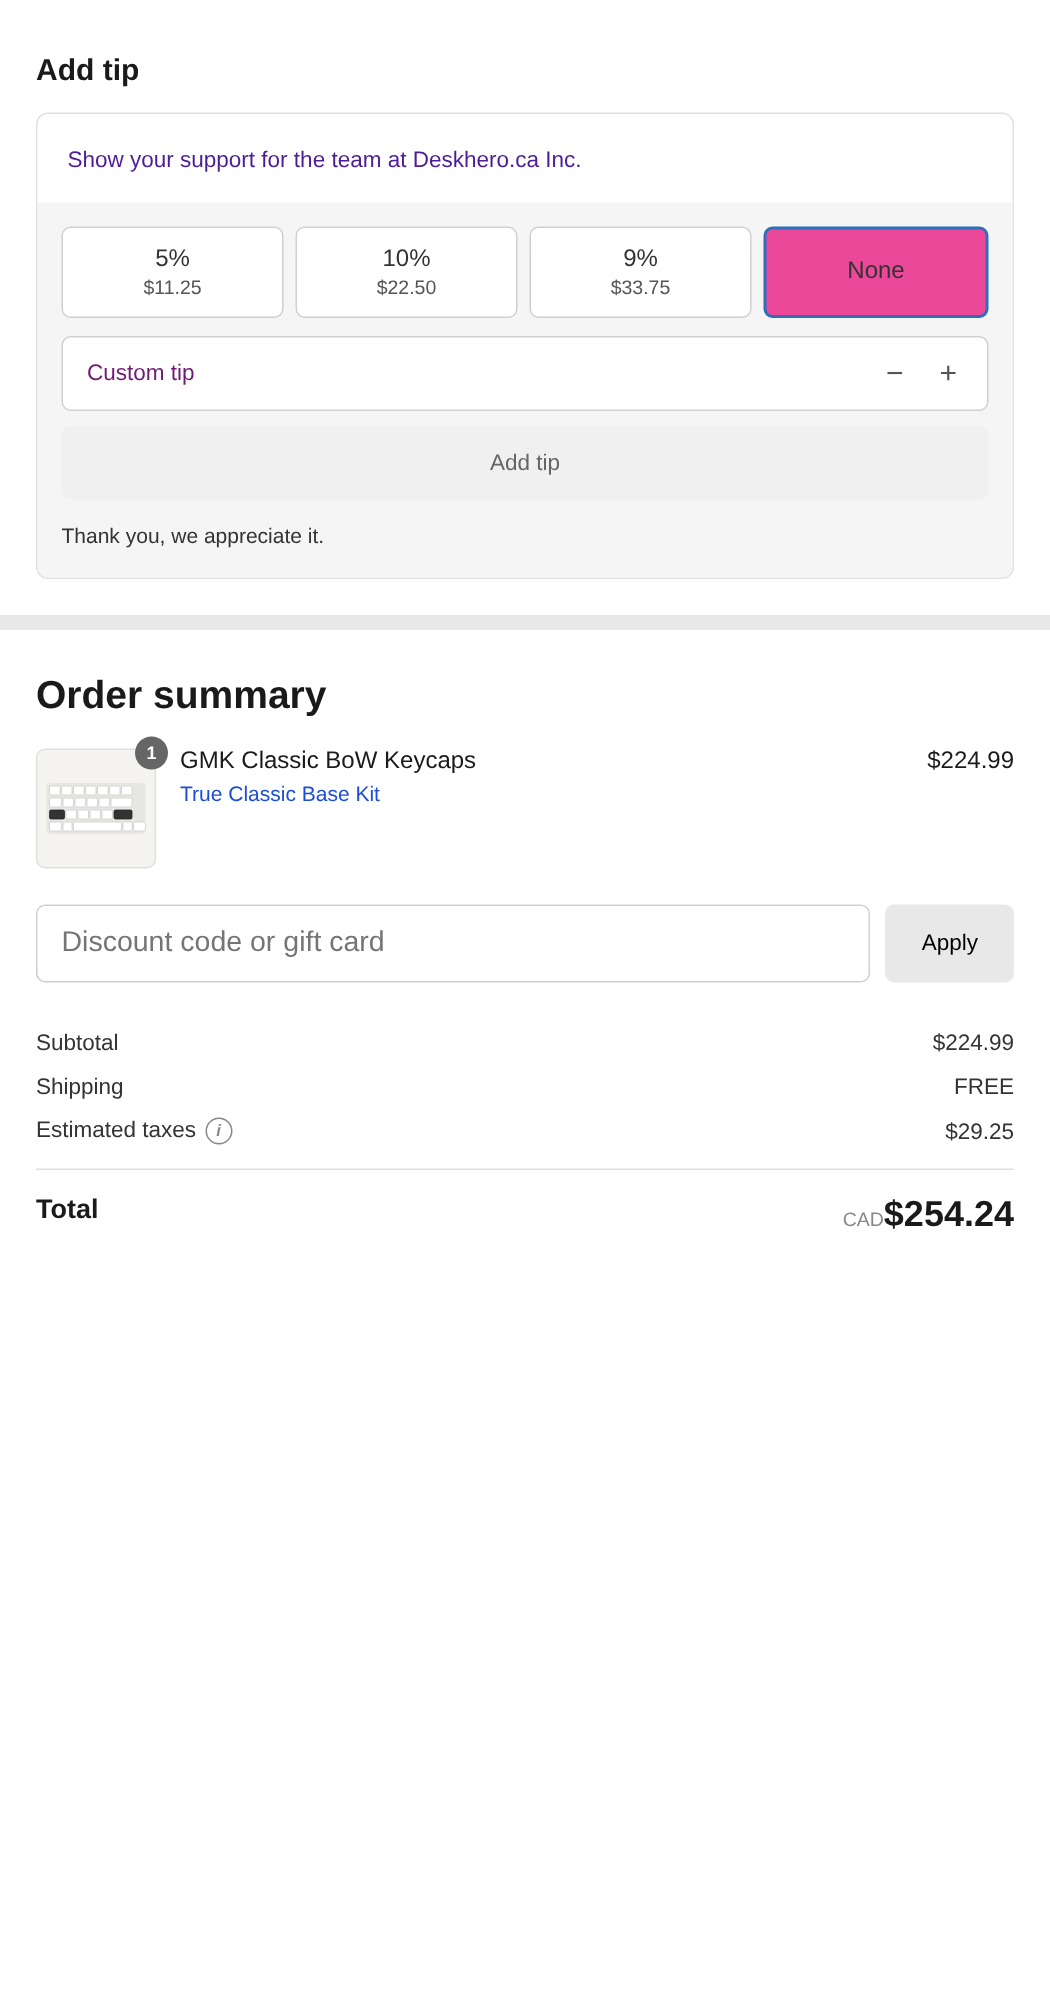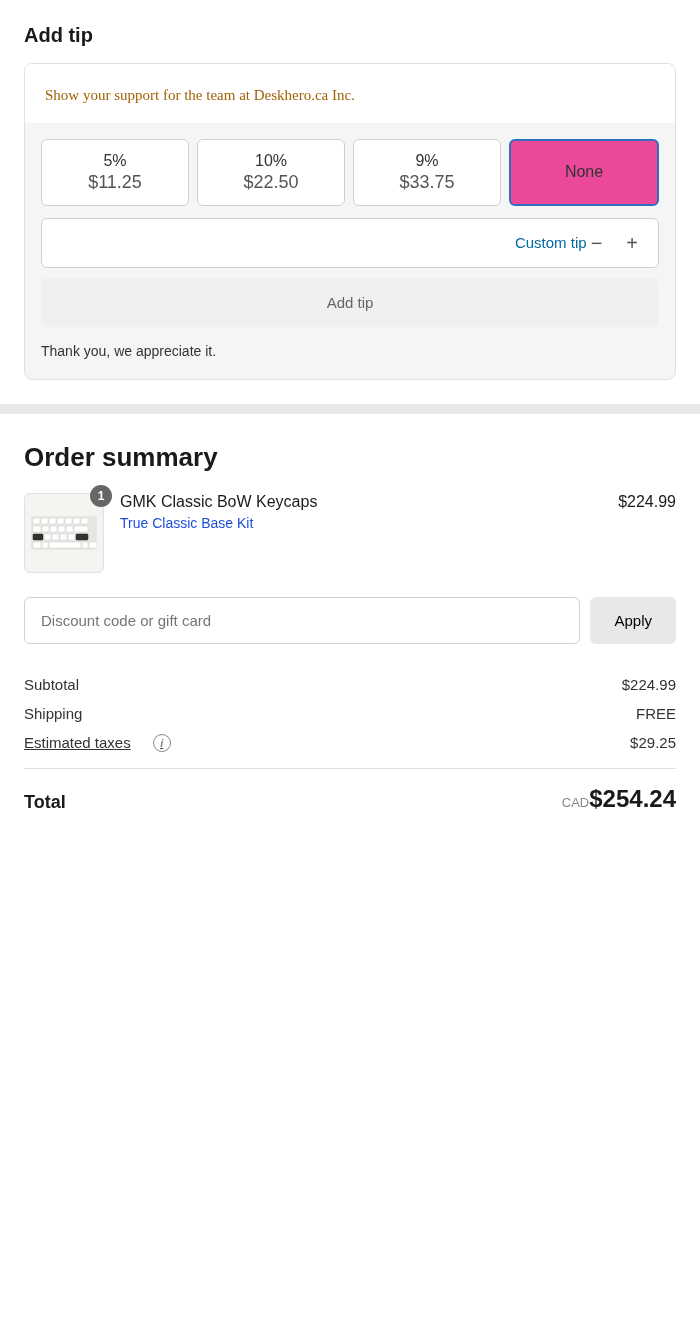--- a/index.html
+++ b/index.html
@@ -18,7 +18,7 @@
 
     
     .add-tip-section {
-      padding: 24px 24px 0 24px;
+      padding: 36px 24px 0 24px;
       background: #fff;
     }
     .section-title {

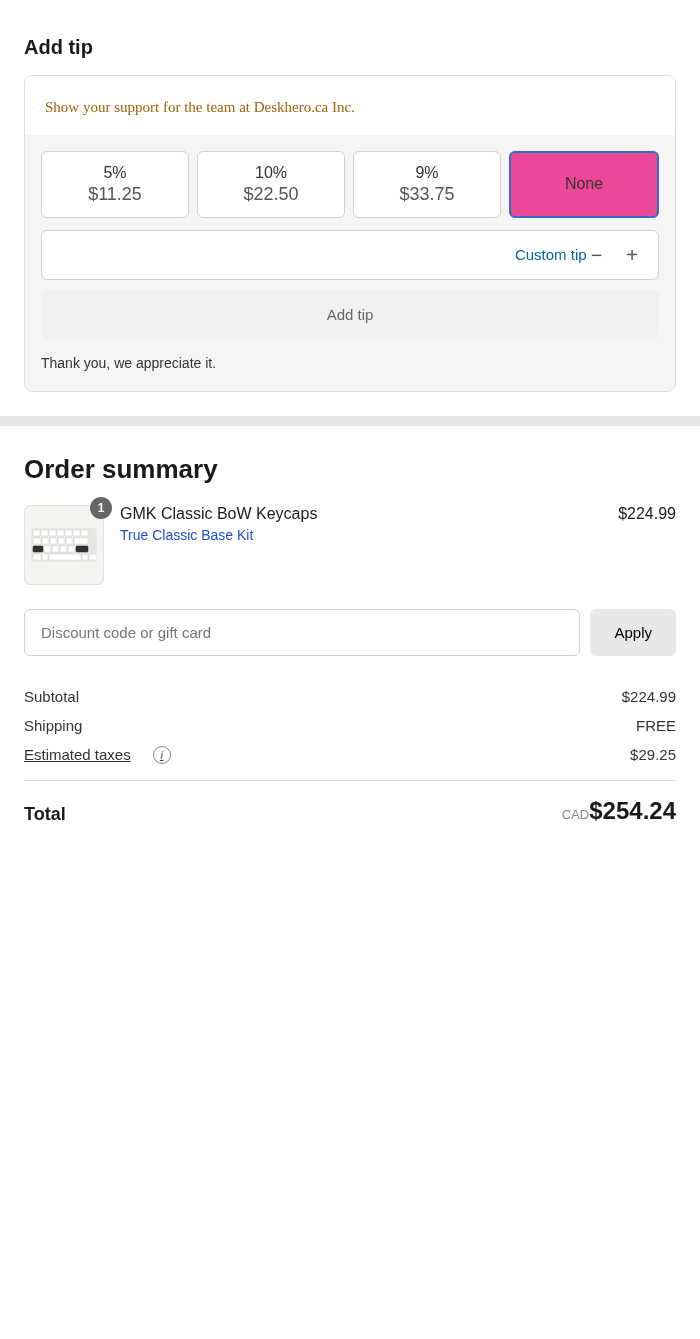--- a/index.html
+++ b/index.html
@@ -36,9 +36,8 @@
       padding: 20px 20px 16px 20px;
       background: #fff;
       font-size: 15px;
-      color: #a16207;
+      color: #4c1d95;
       line-height: 1.5;
-      font-family: Liberation Serif, serif;
     }
     .tip-options-area {
       background: #f5f5f5;

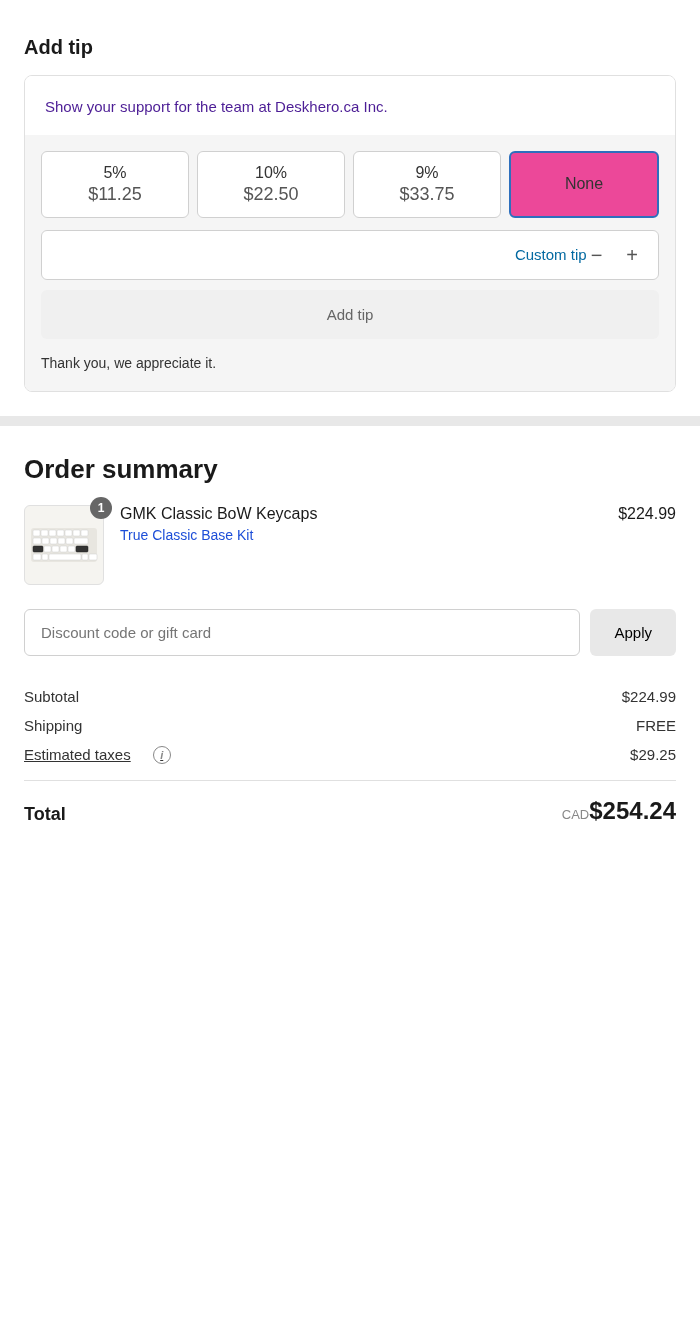--- a/index.html
+++ b/index.html
@@ -69,7 +69,7 @@
       display: block;
     }
     .tip-btn .amount {
-      font-size: 18px;
+      font-size: 13px;
       color: #555;
       display: block;
       margin-top: 2px;

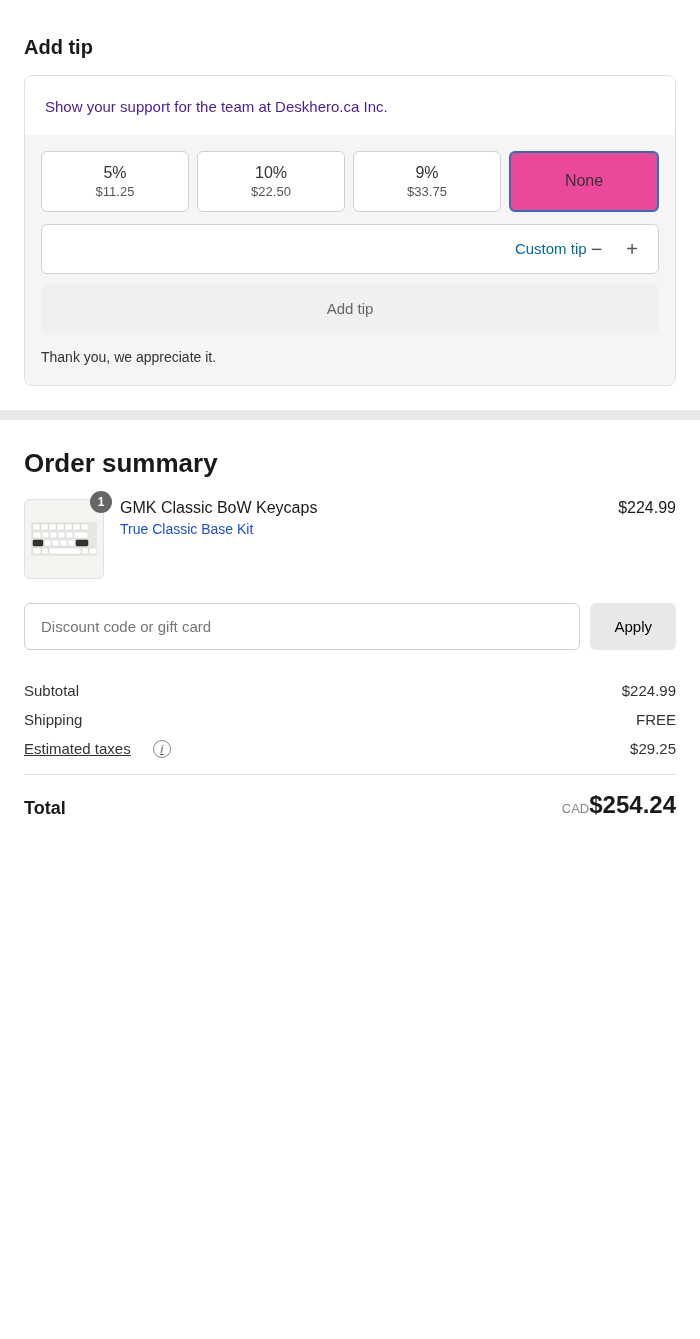--- a/index.html
+++ b/index.html
@@ -89,9 +89,8 @@
     }
     .custom-tip-placeholder {
       flex: 1;
-      color: #0369a1;
-      font-size: 15px;
-      text-align: right;
+      color: #701a75;
+      font-size: 15px;
     }
     .custom-tip-controls {
       display: flex;

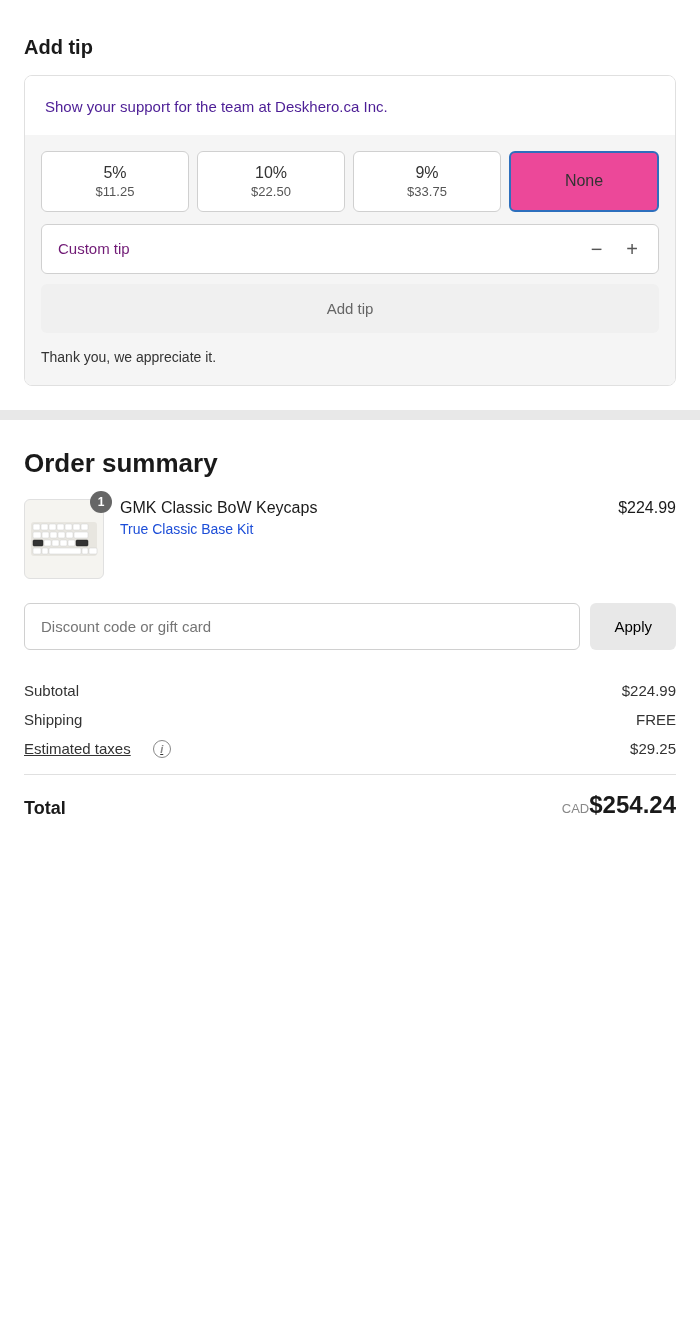--- a/index.html
+++ b/index.html
@@ -212,7 +212,7 @@
       border: 1px solid #d0d0d0;
       border-radius: 6px;
       padding: 14px 16px;
-      font-size: 15px;
+      font-size: 19px;
       color: #ec4899;
       outline: none;
       background: #fff;

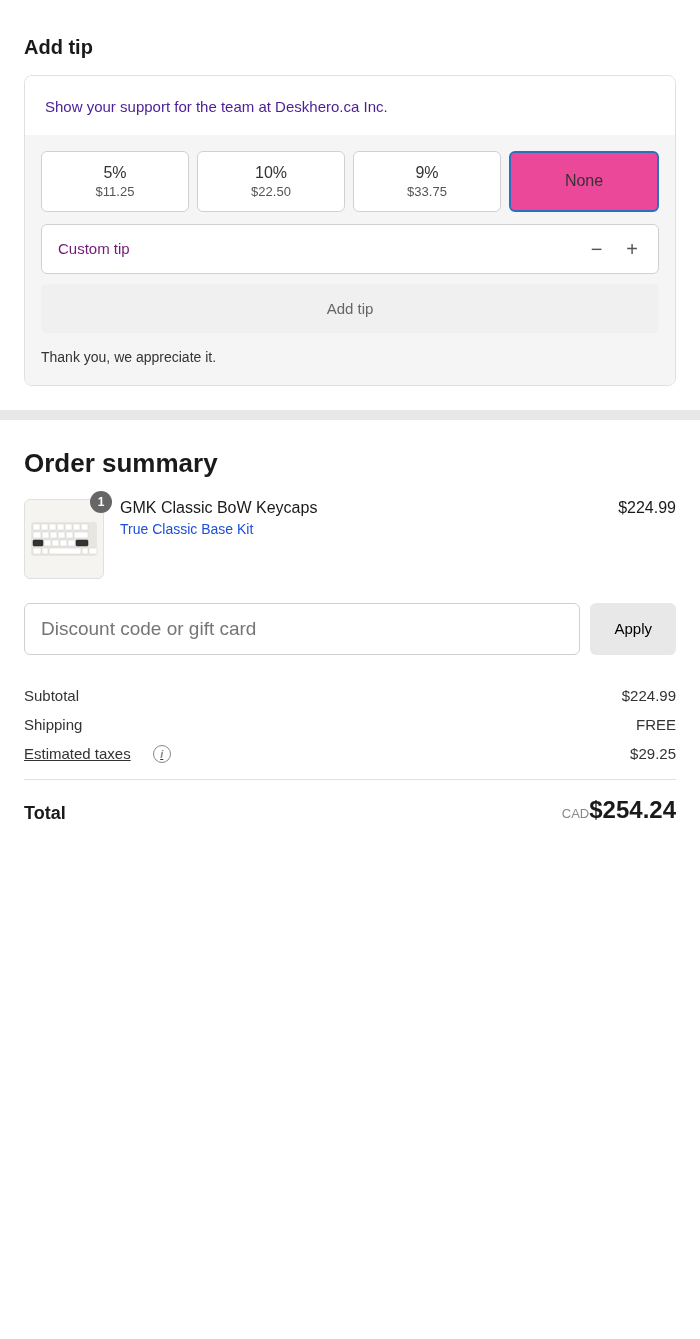--- a/index.html
+++ b/index.html
@@ -235,7 +235,7 @@
     .totals-row {
       display: flex;
       justify-content: space-between;
-      align-items: flex-start;
+      align-items: flex-end;
       margin-bottom: 12px;
       font-size: 15px;
     }

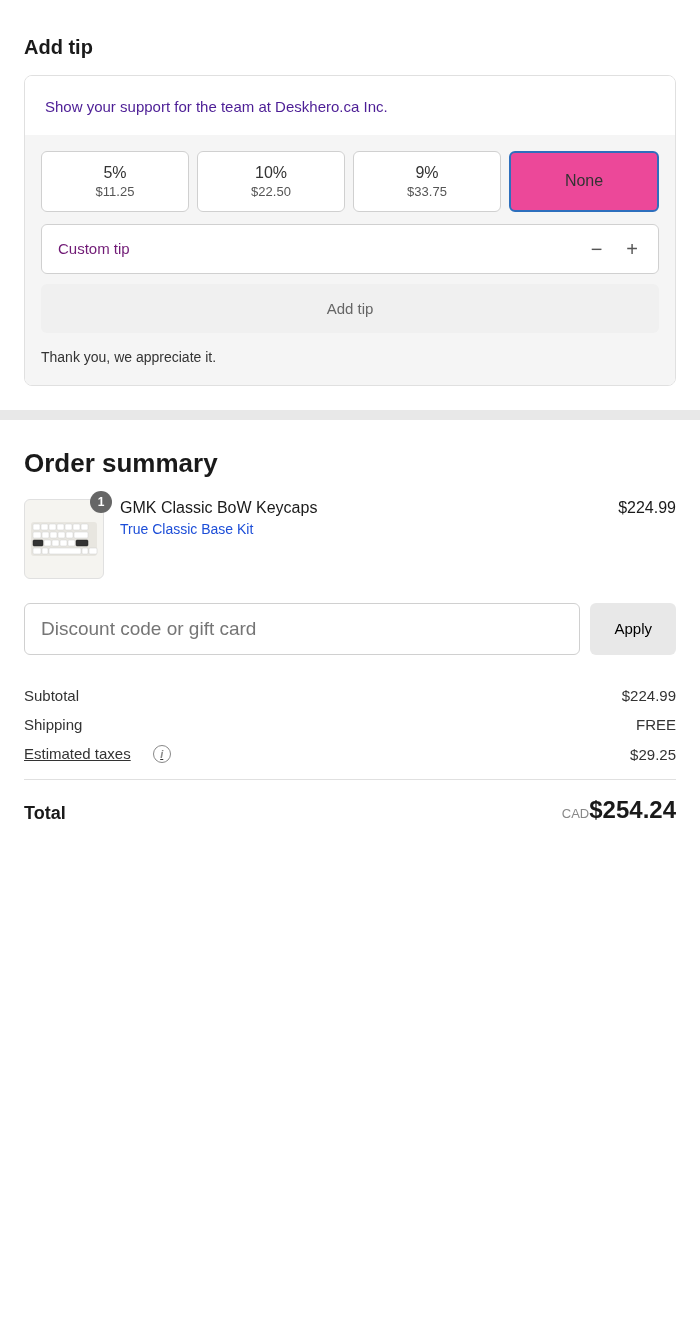--- a/index.html
+++ b/index.html
@@ -248,8 +248,7 @@
     .totals-row.taxes-row .label {
       display: flex;
       align-items: center;
-      gap: 22px;
-      text-decoration: underline;
+      gap: 6px;
     }
     .info-icon {
       width: 18px;

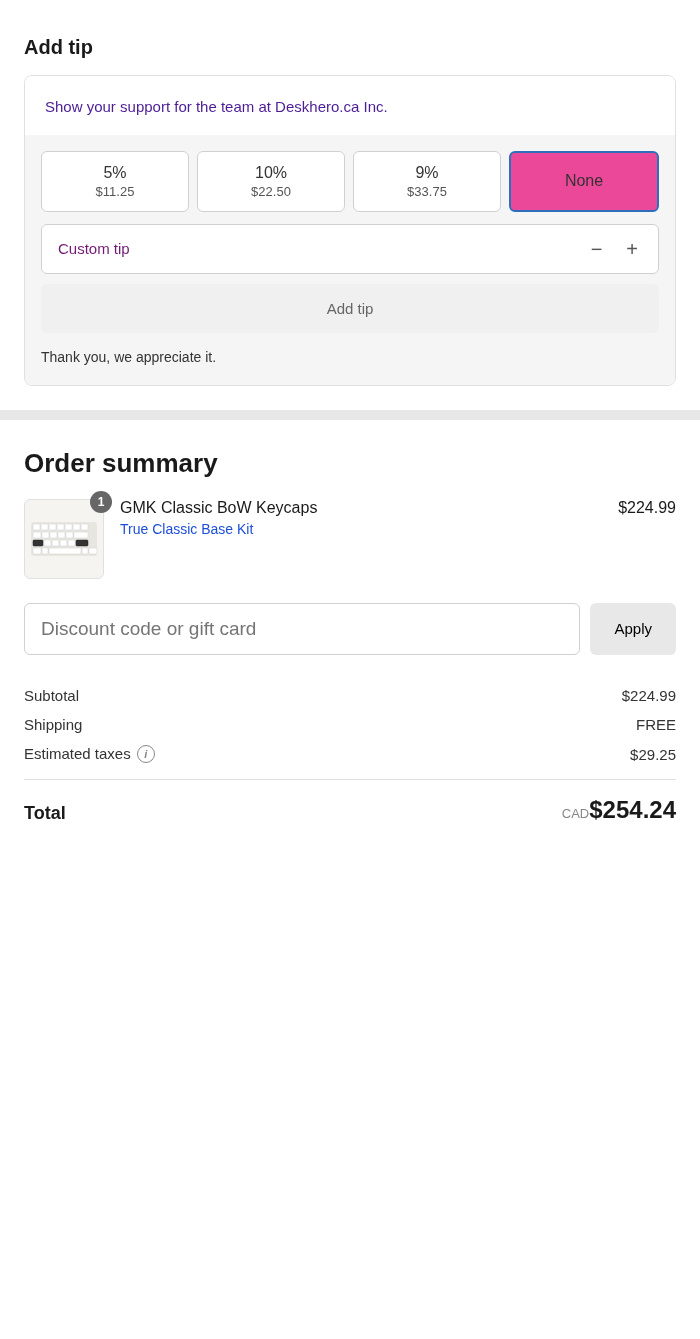--- a/index.html
+++ b/index.html
@@ -266,7 +266,7 @@
     .total-row {
       display: flex;
       justify-content: space-between;
-      align-items: flex-end;
+      align-items: flex-start;
       margin-top: 16px;
       border-top: 1px solid #e0e0e0;
       padding-top: 16px;

